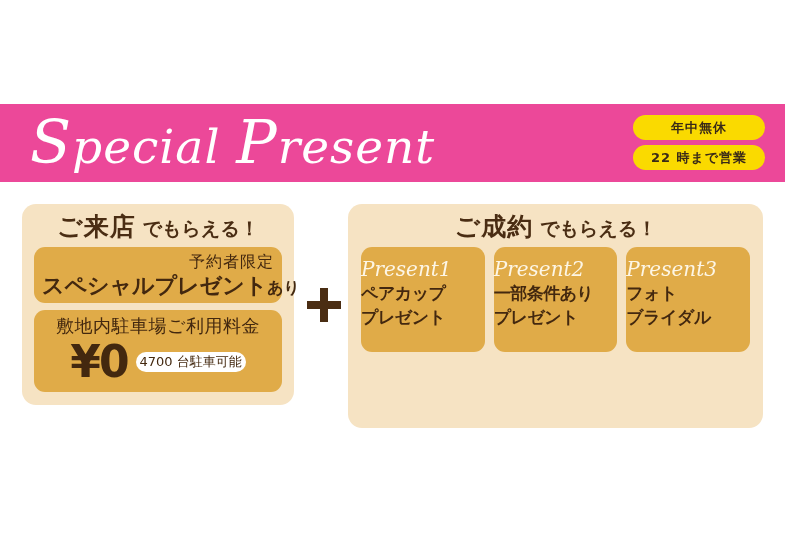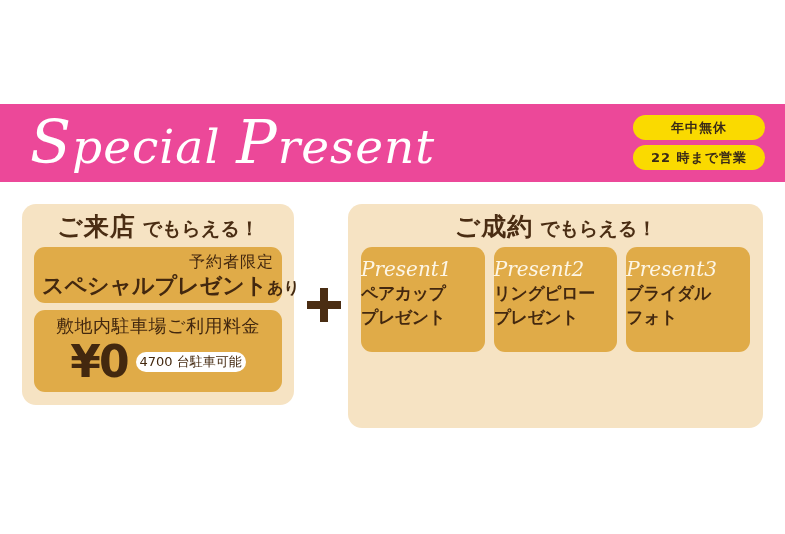--- a/index.html
+++ b/index.html
@@ -361,7 +361,7 @@
 
       <div class="present-card">
         <div class="ord">Present2</div>
-        <div class="name">リングピロー</div>
+        <div class="name">一部条件あり</div>
         <div class="name">プレゼント</div>
       </div>
 

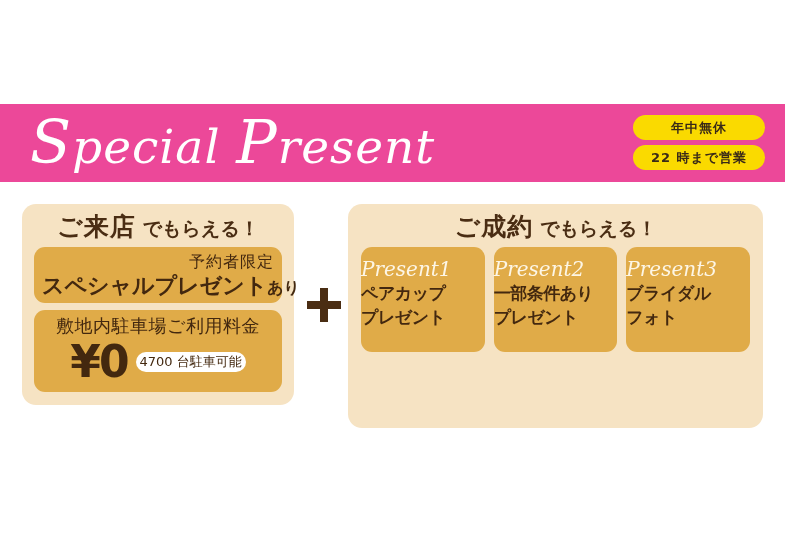--- a/index.html
+++ b/index.html
@@ -367,8 +367,8 @@
 
       <div class="present-card">
         <div class="ord">Present3</div>
+        <div class="name">フォト</div>
         <div class="name">ブライダル</div>
-        <div class="name">フォト</div>
       </div>
 
     </div>

